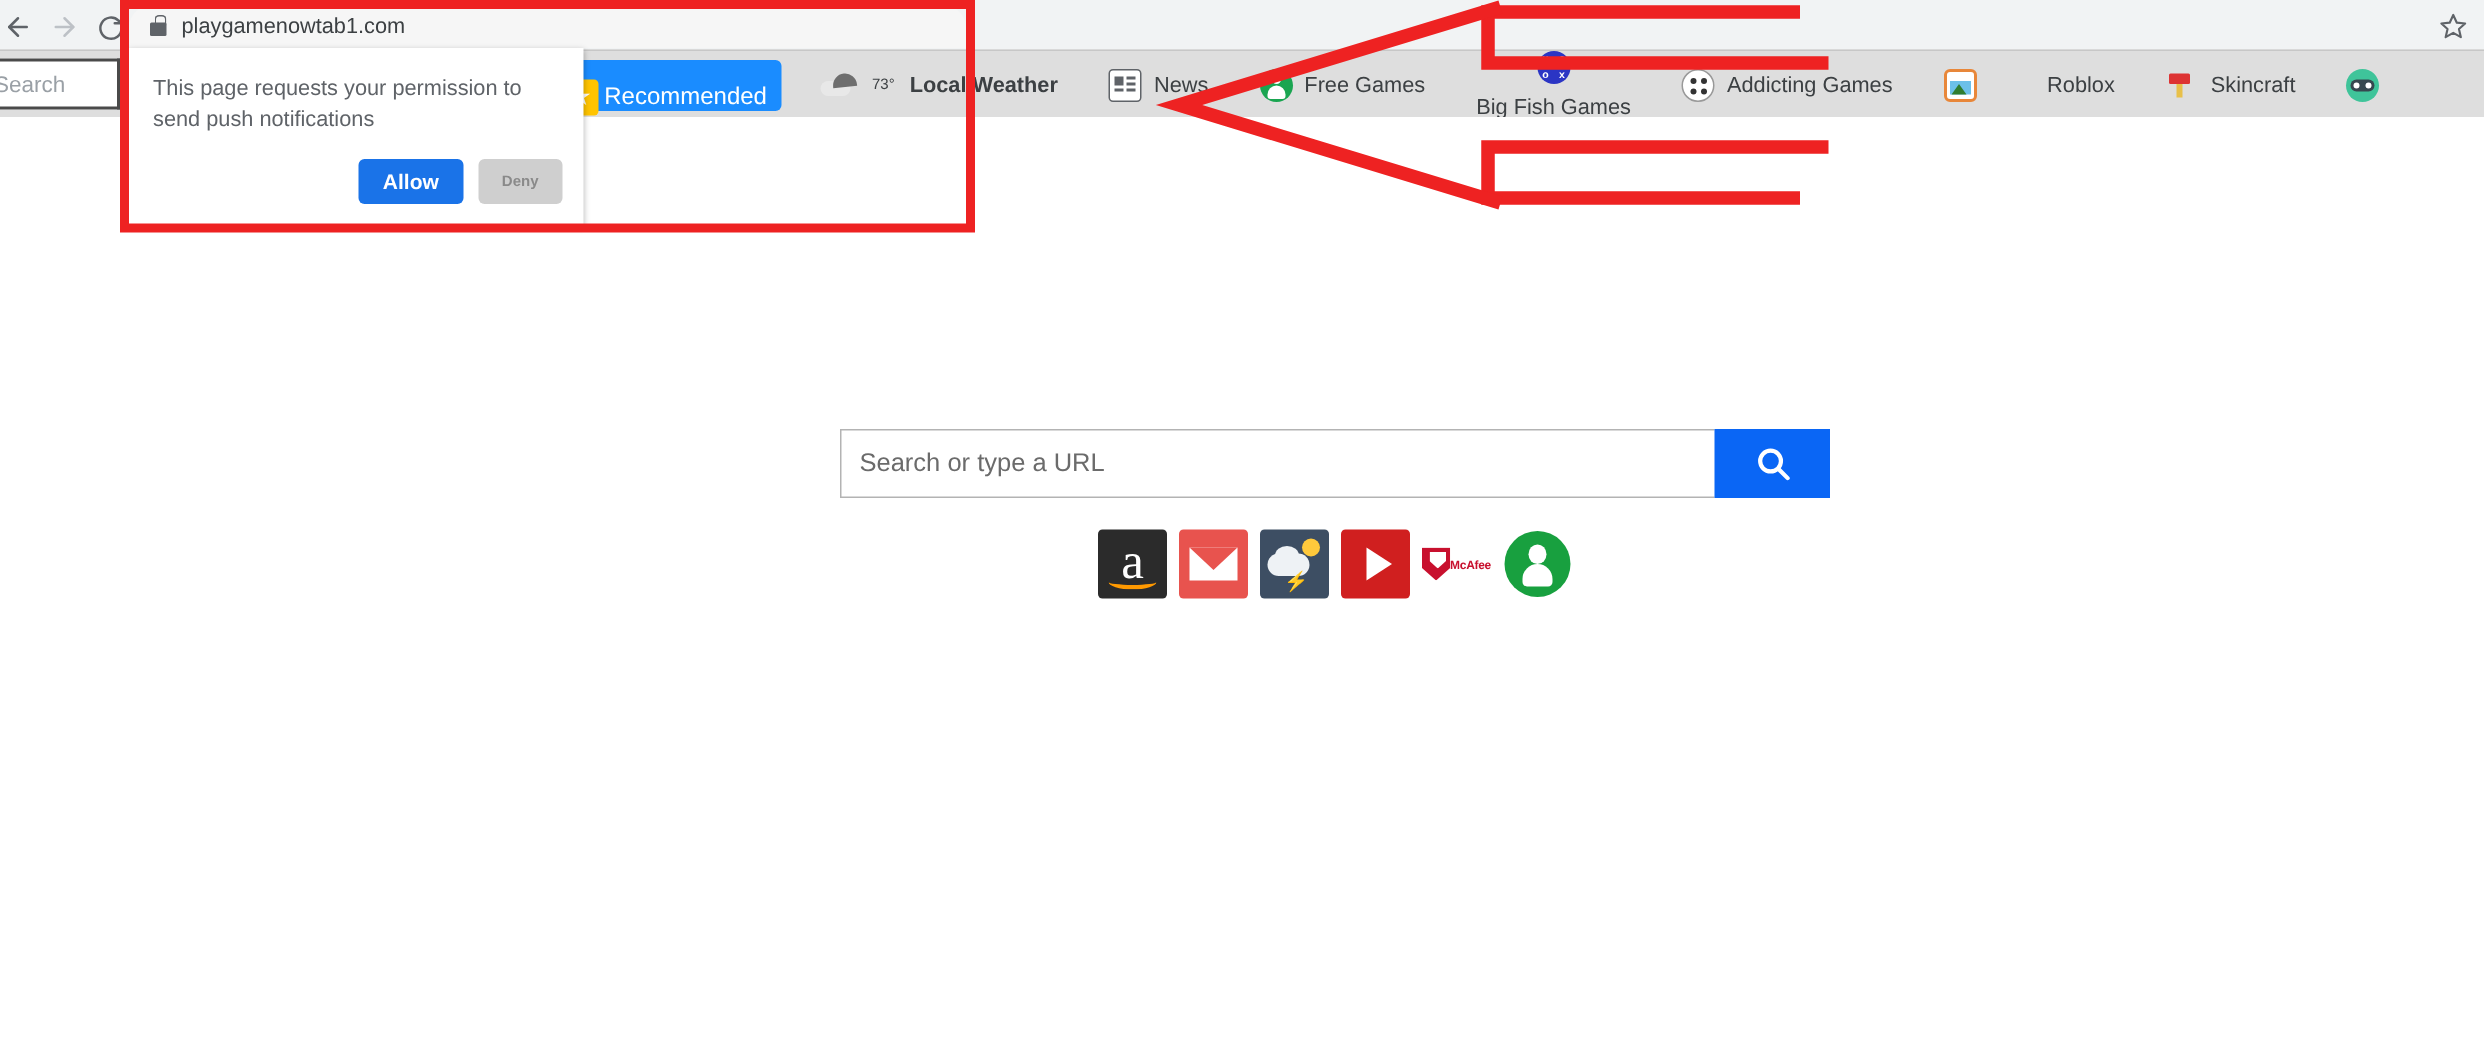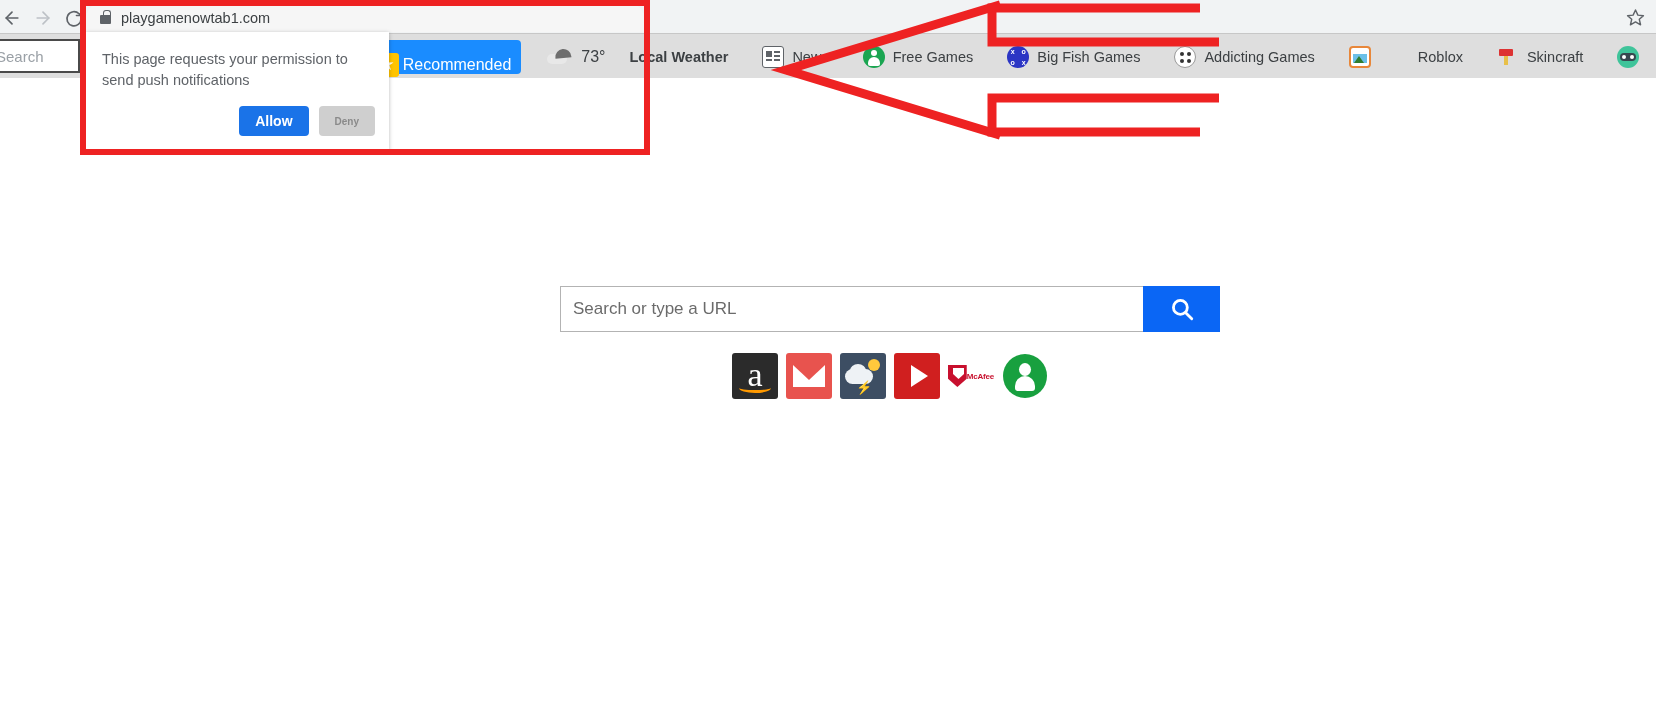--- a/index.html
+++ b/index.html
@@ -64,7 +64,7 @@
   }
   .ext-item .lbl { font-size: 14.5px; text-align: right; }
   .ext-item.bold .lbl { font-weight: bold; }
-  .deg { font-size: 16px; color:#3c4043; margin-right:16px; }
+  .deg { font-size: 10px; color:#3c4043; margin-right:2px; }
 
   .pill-reco {
     background: #1a8cff; color: #fff;

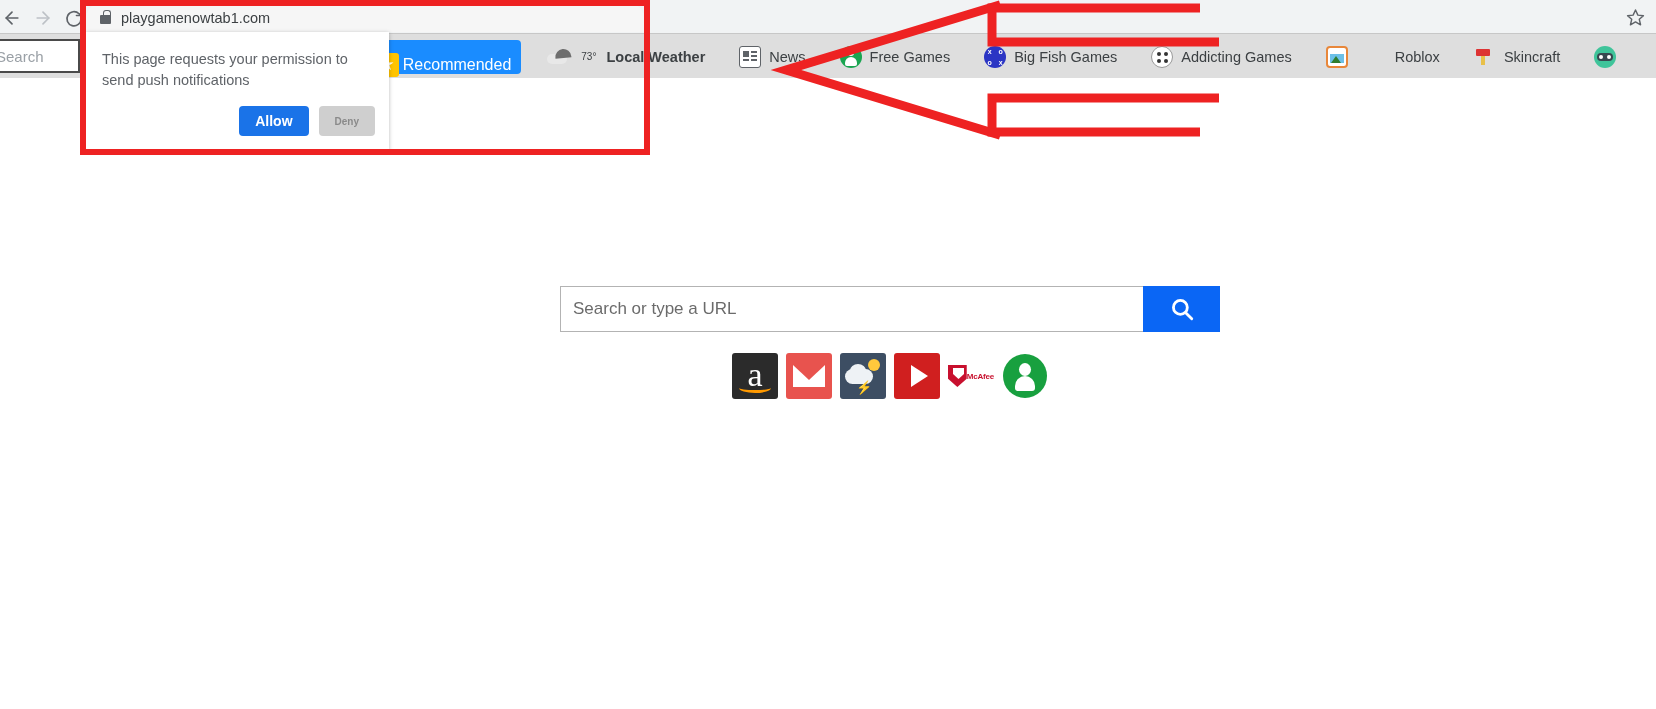--- a/index.html
+++ b/index.html
@@ -288,7 +288,7 @@
         <span class="lbl">Free Games</span>
       </div>
 
-      <div class="ext-item" style="margin-left:10px;">
+      <div class="ext-item" style="margin-left:10px;flex-direction:column;">
         <span class="ico ico-bfg">
             <span>x</span>
             <span>o</span>

